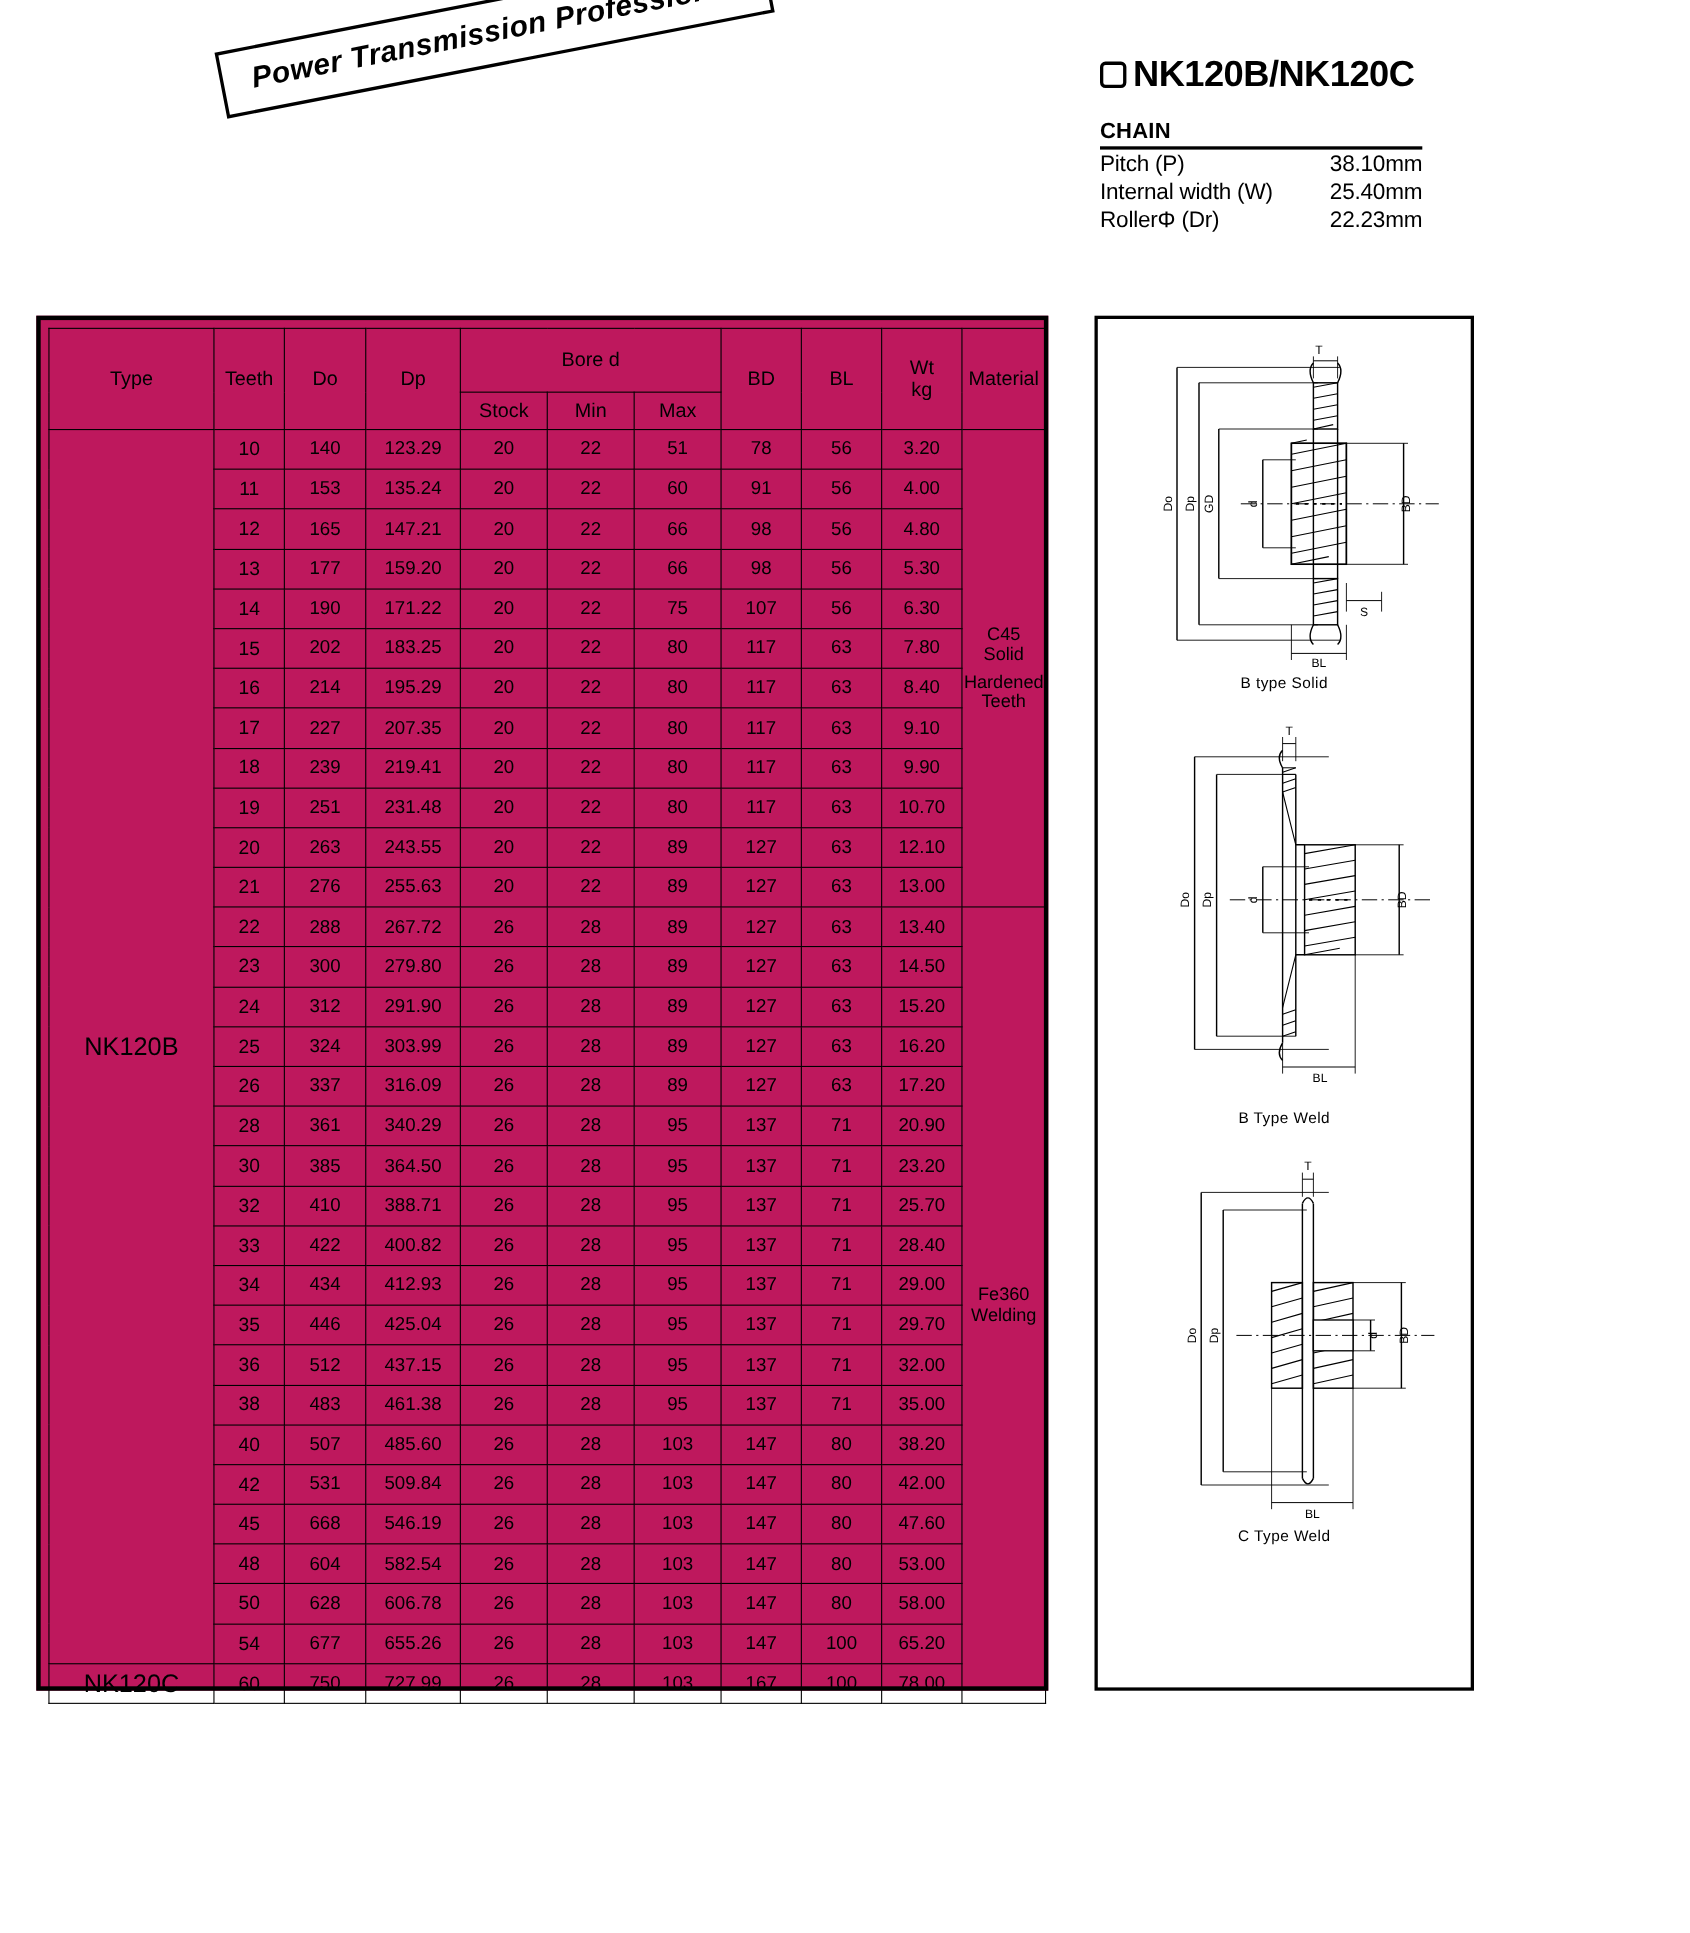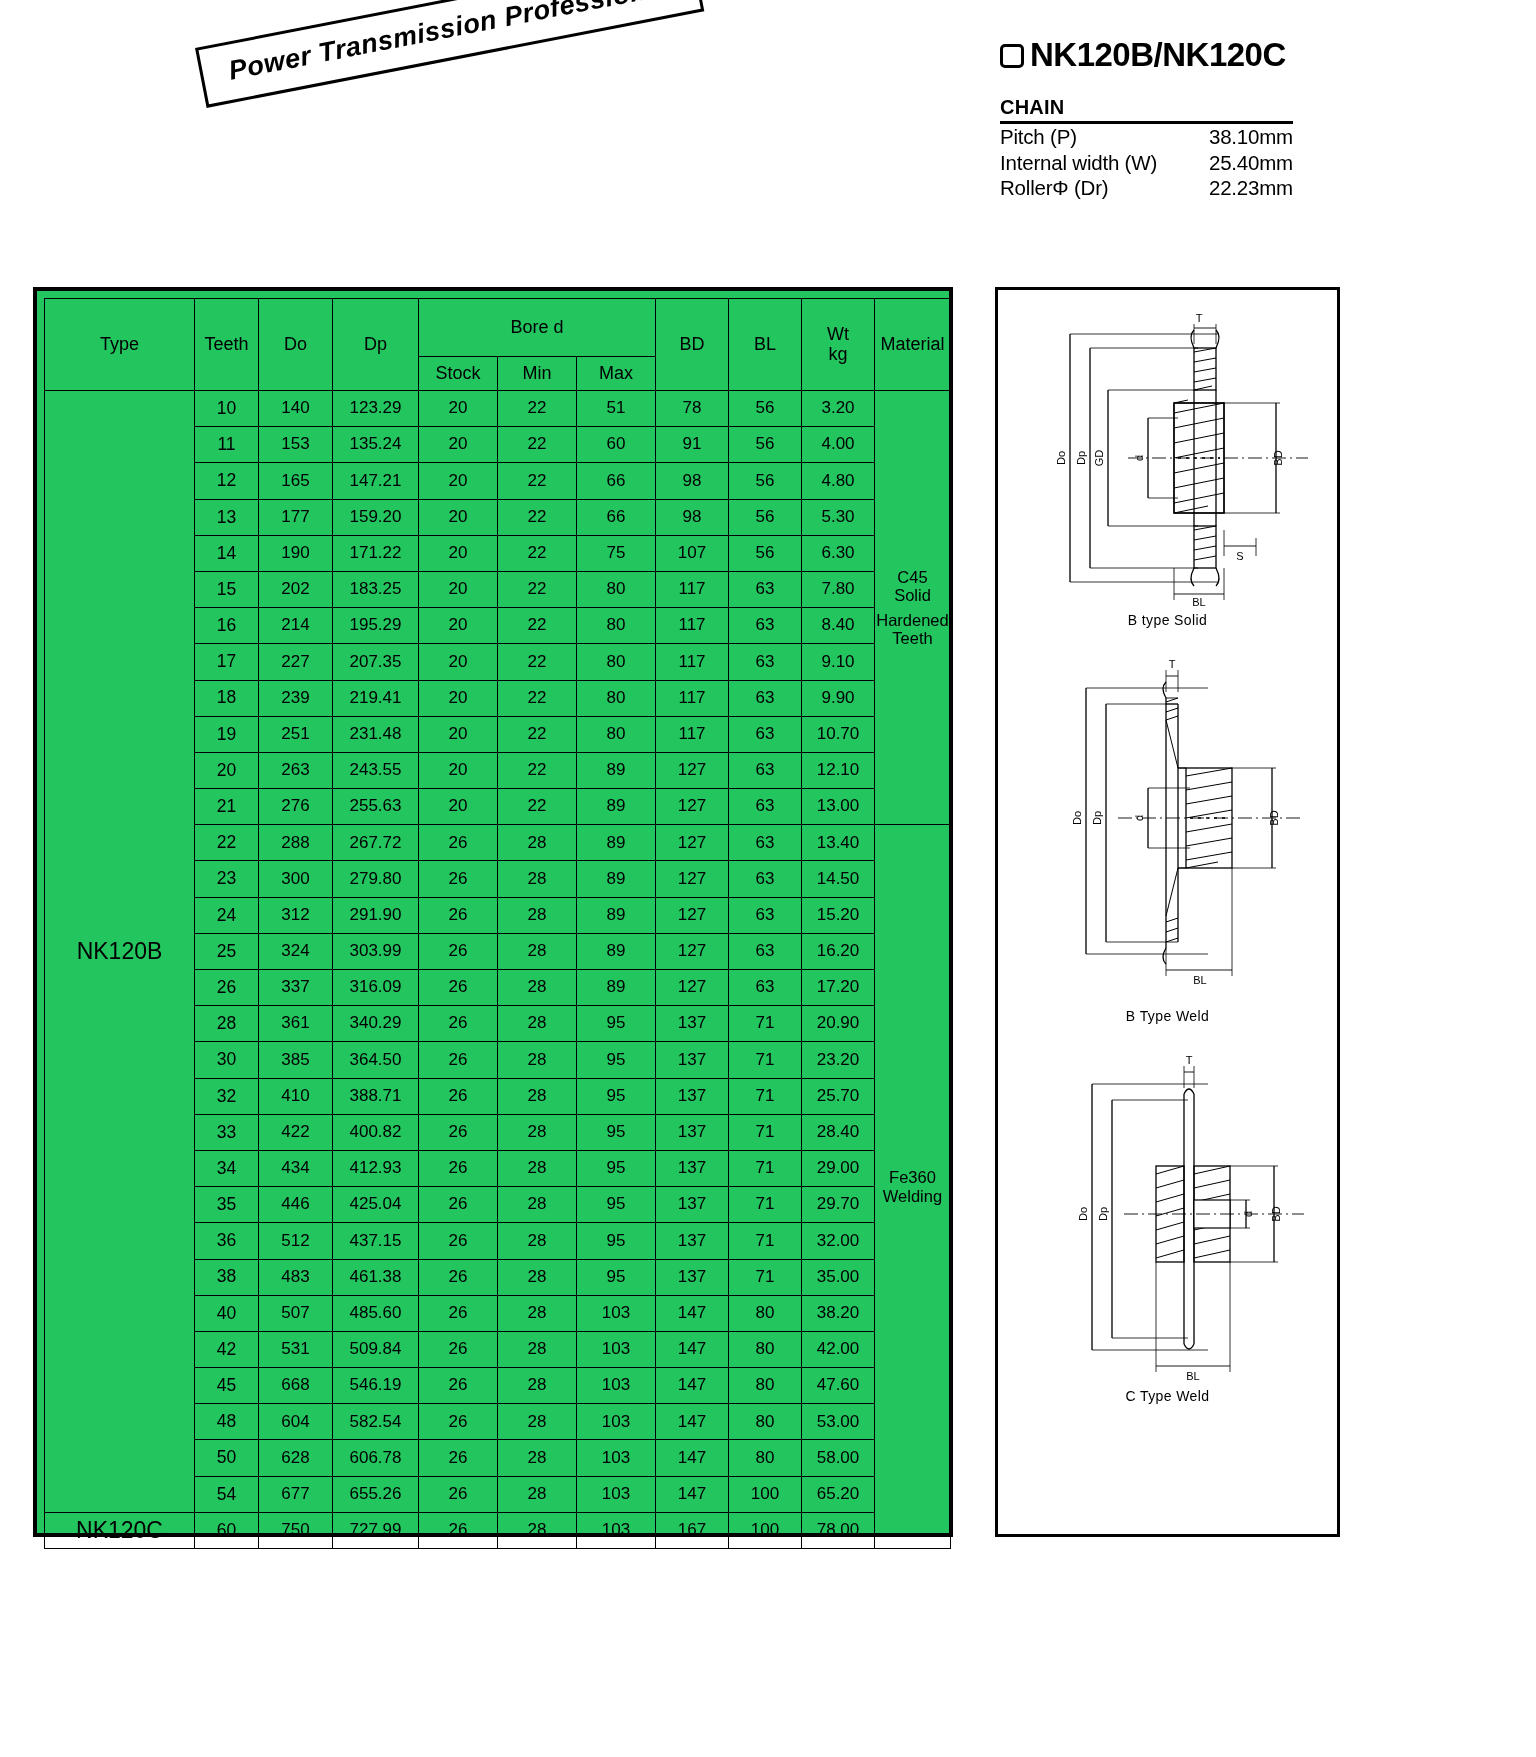--- a/index.html
+++ b/index.html
@@ -30,7 +30,7 @@
   }
 
   
-  #right-header { position:absolute; left:1000px; top:36px; width:340px; }
+  #right-header { position:absolute; left:1000px; top:48px; width:340px; }
   #model-title {
     font-size:33px; font-weight:bold; letter-spacing:-0.5px;
     white-space:nowrap; display:flex; align-items:center; gap:6px;

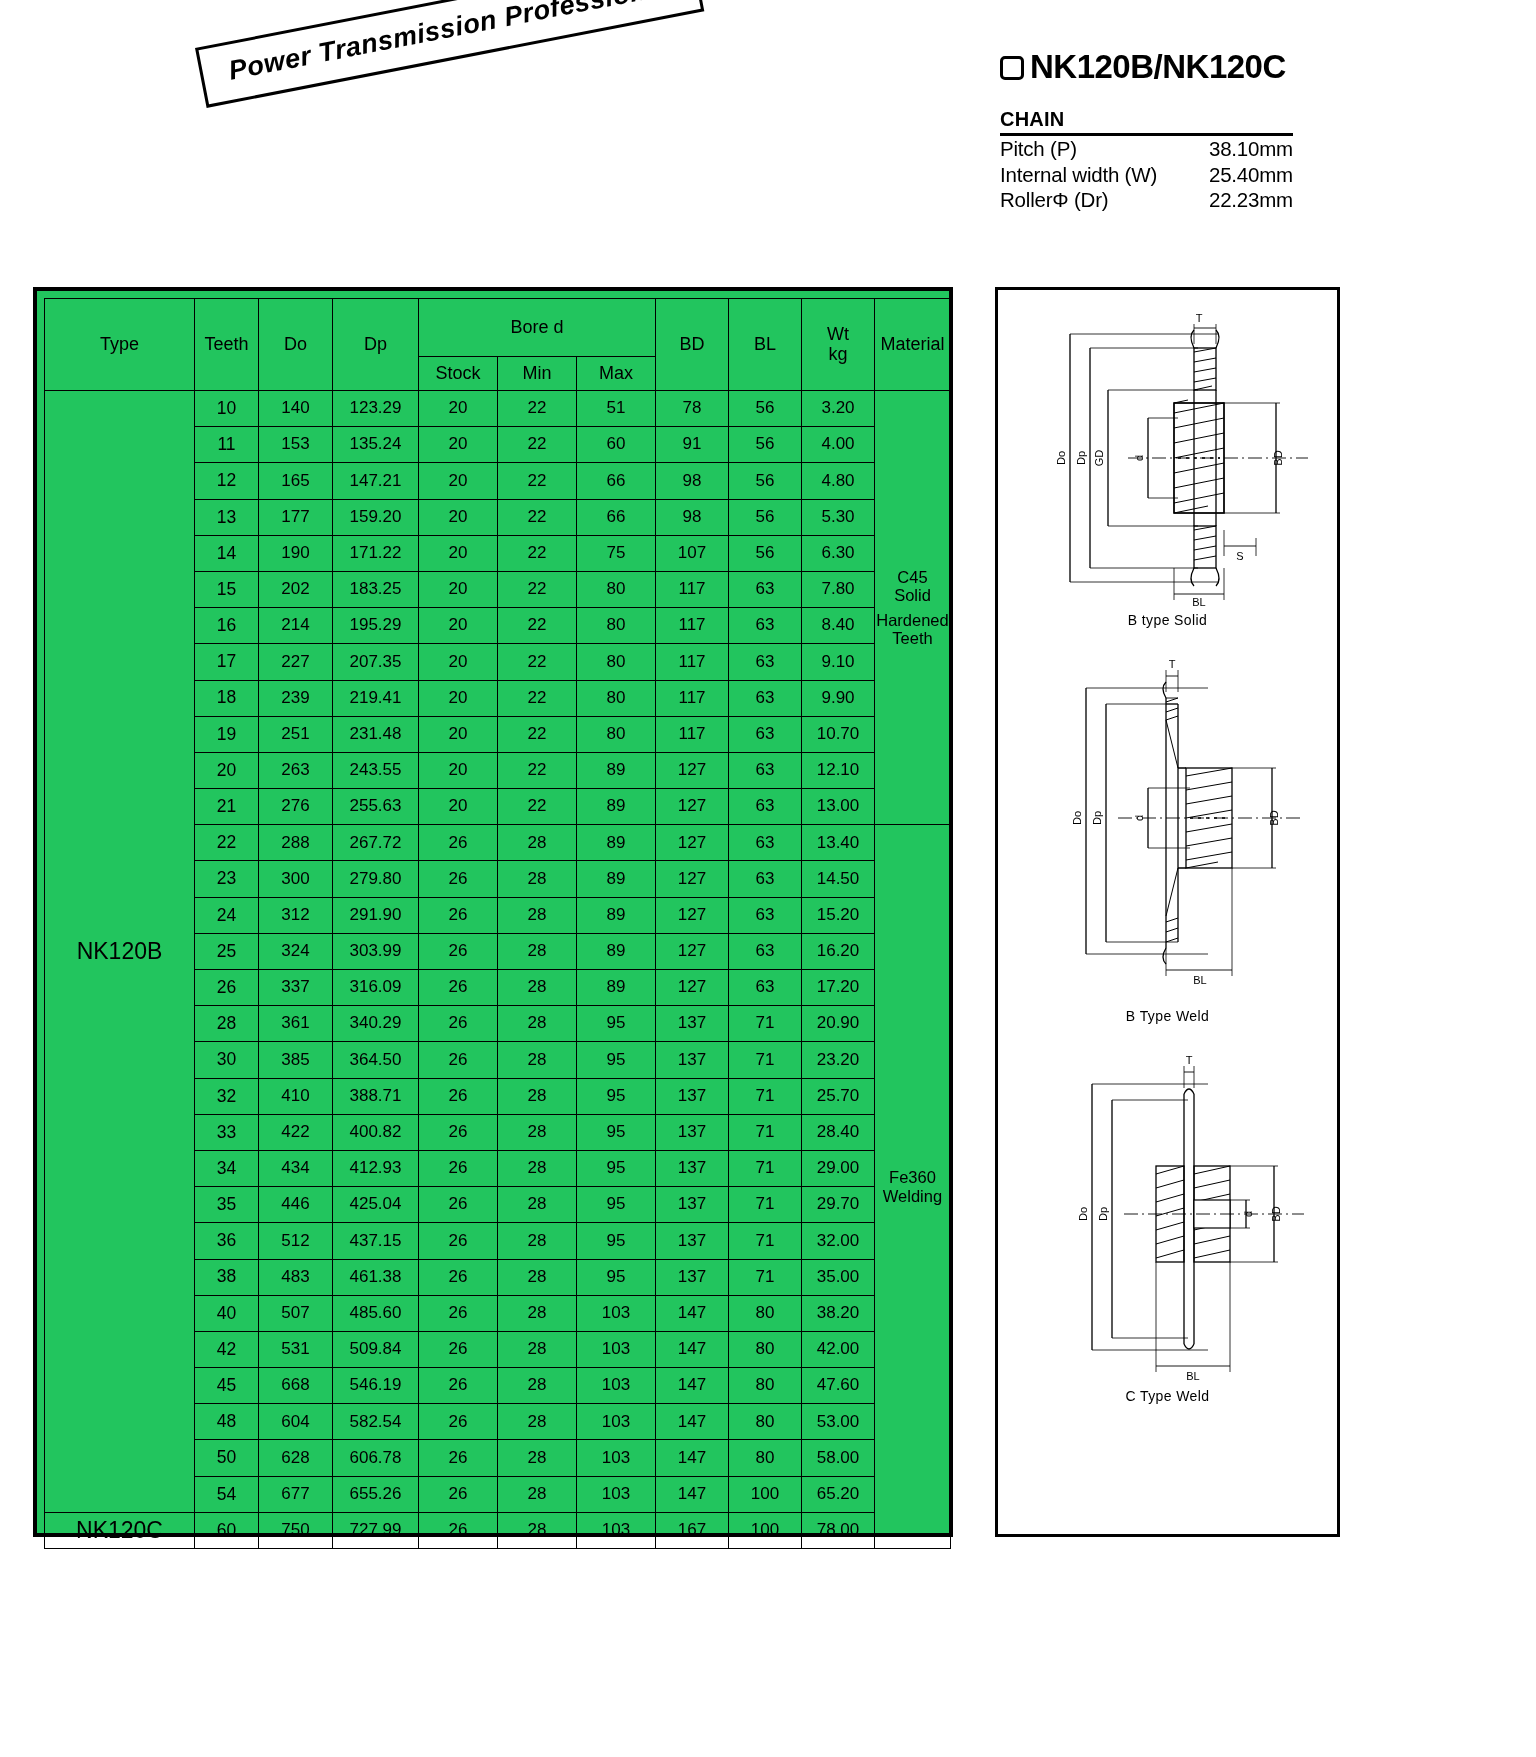--- a/index.html
+++ b/index.html
@@ -58,7 +58,7 @@
     width:920px; height:1250px;
     border:4px solid #000;
     padding:7px;
-    background:#22c55e;
+    background:#be185d;
   }
   table#spec-table {
     width:100%; height:100%;

